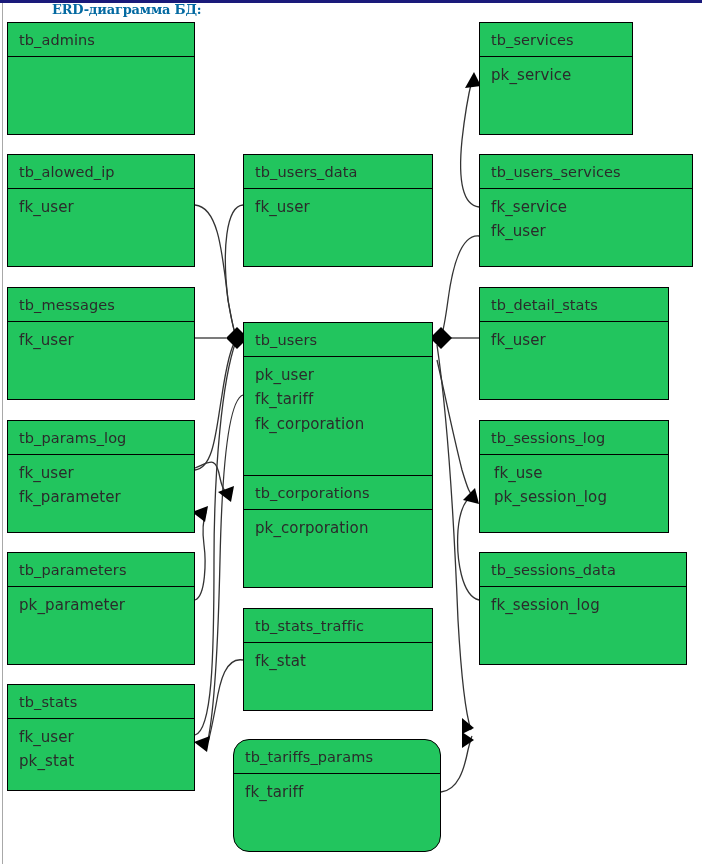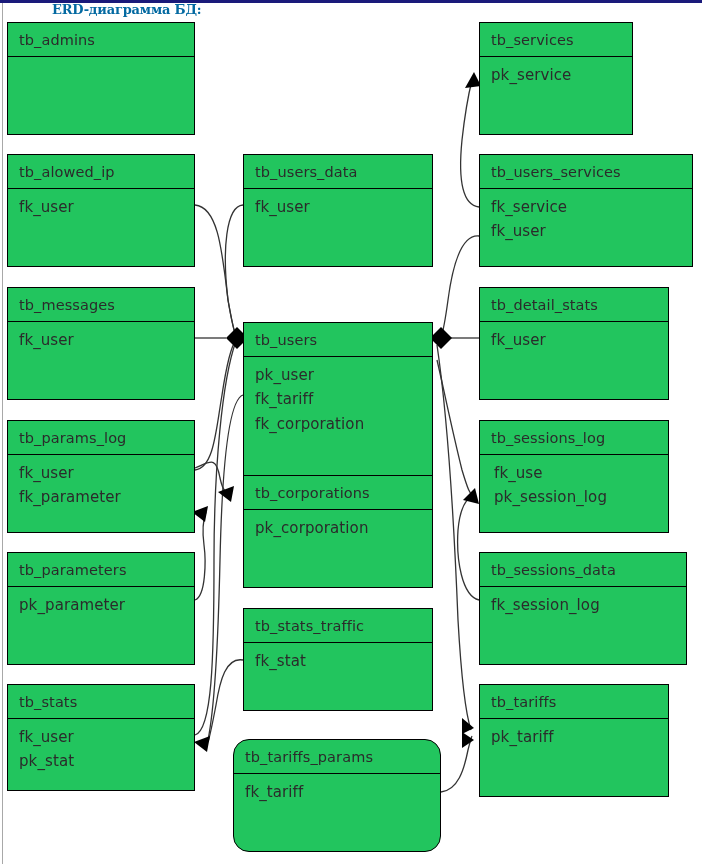--- a/index.html
+++ b/index.html
@@ -286,14 +286,6 @@
     </div>
   </div>
 
-  <div class="entity" style="left:479px; top:684px; width:190px; height:113px;">
-    <div class="entity-header">
-      <span class="entity-title">tb_tariffs</span>
-    </div>
-    <div class="entity-body">
-      <div class="attr">pk_tariff</div>
-    </div>
-  </div>
 
 </div>
 

